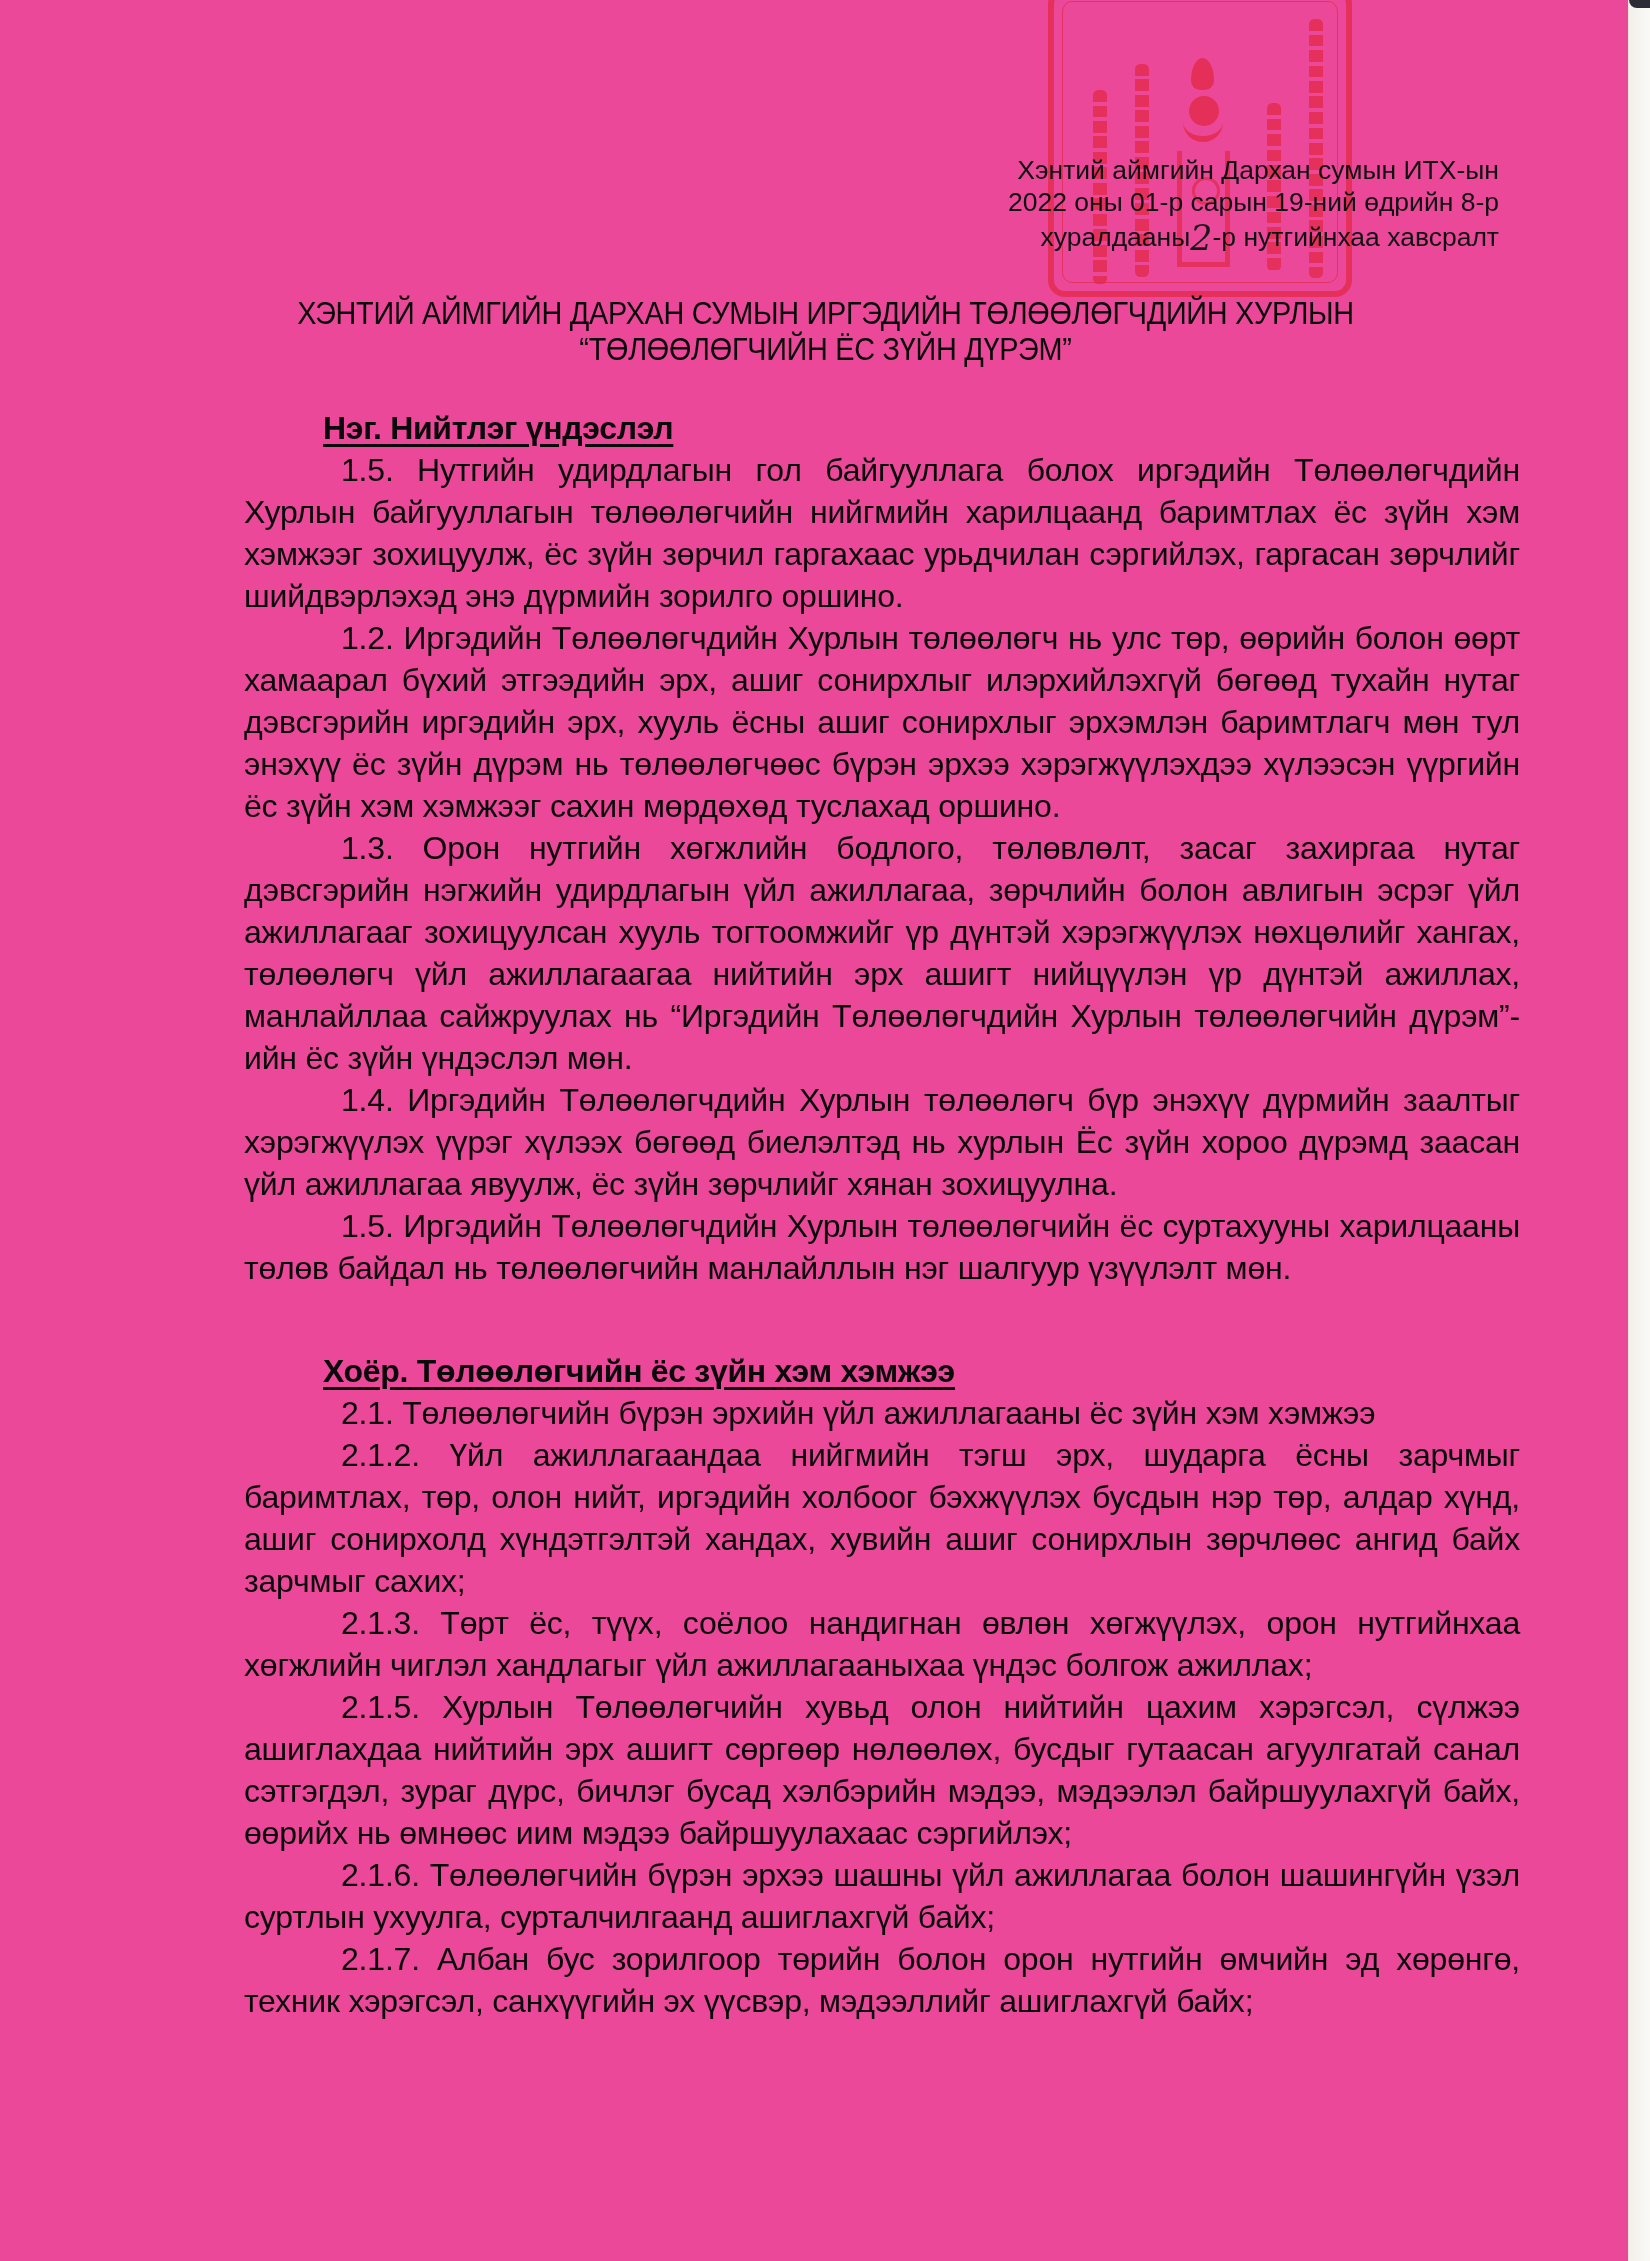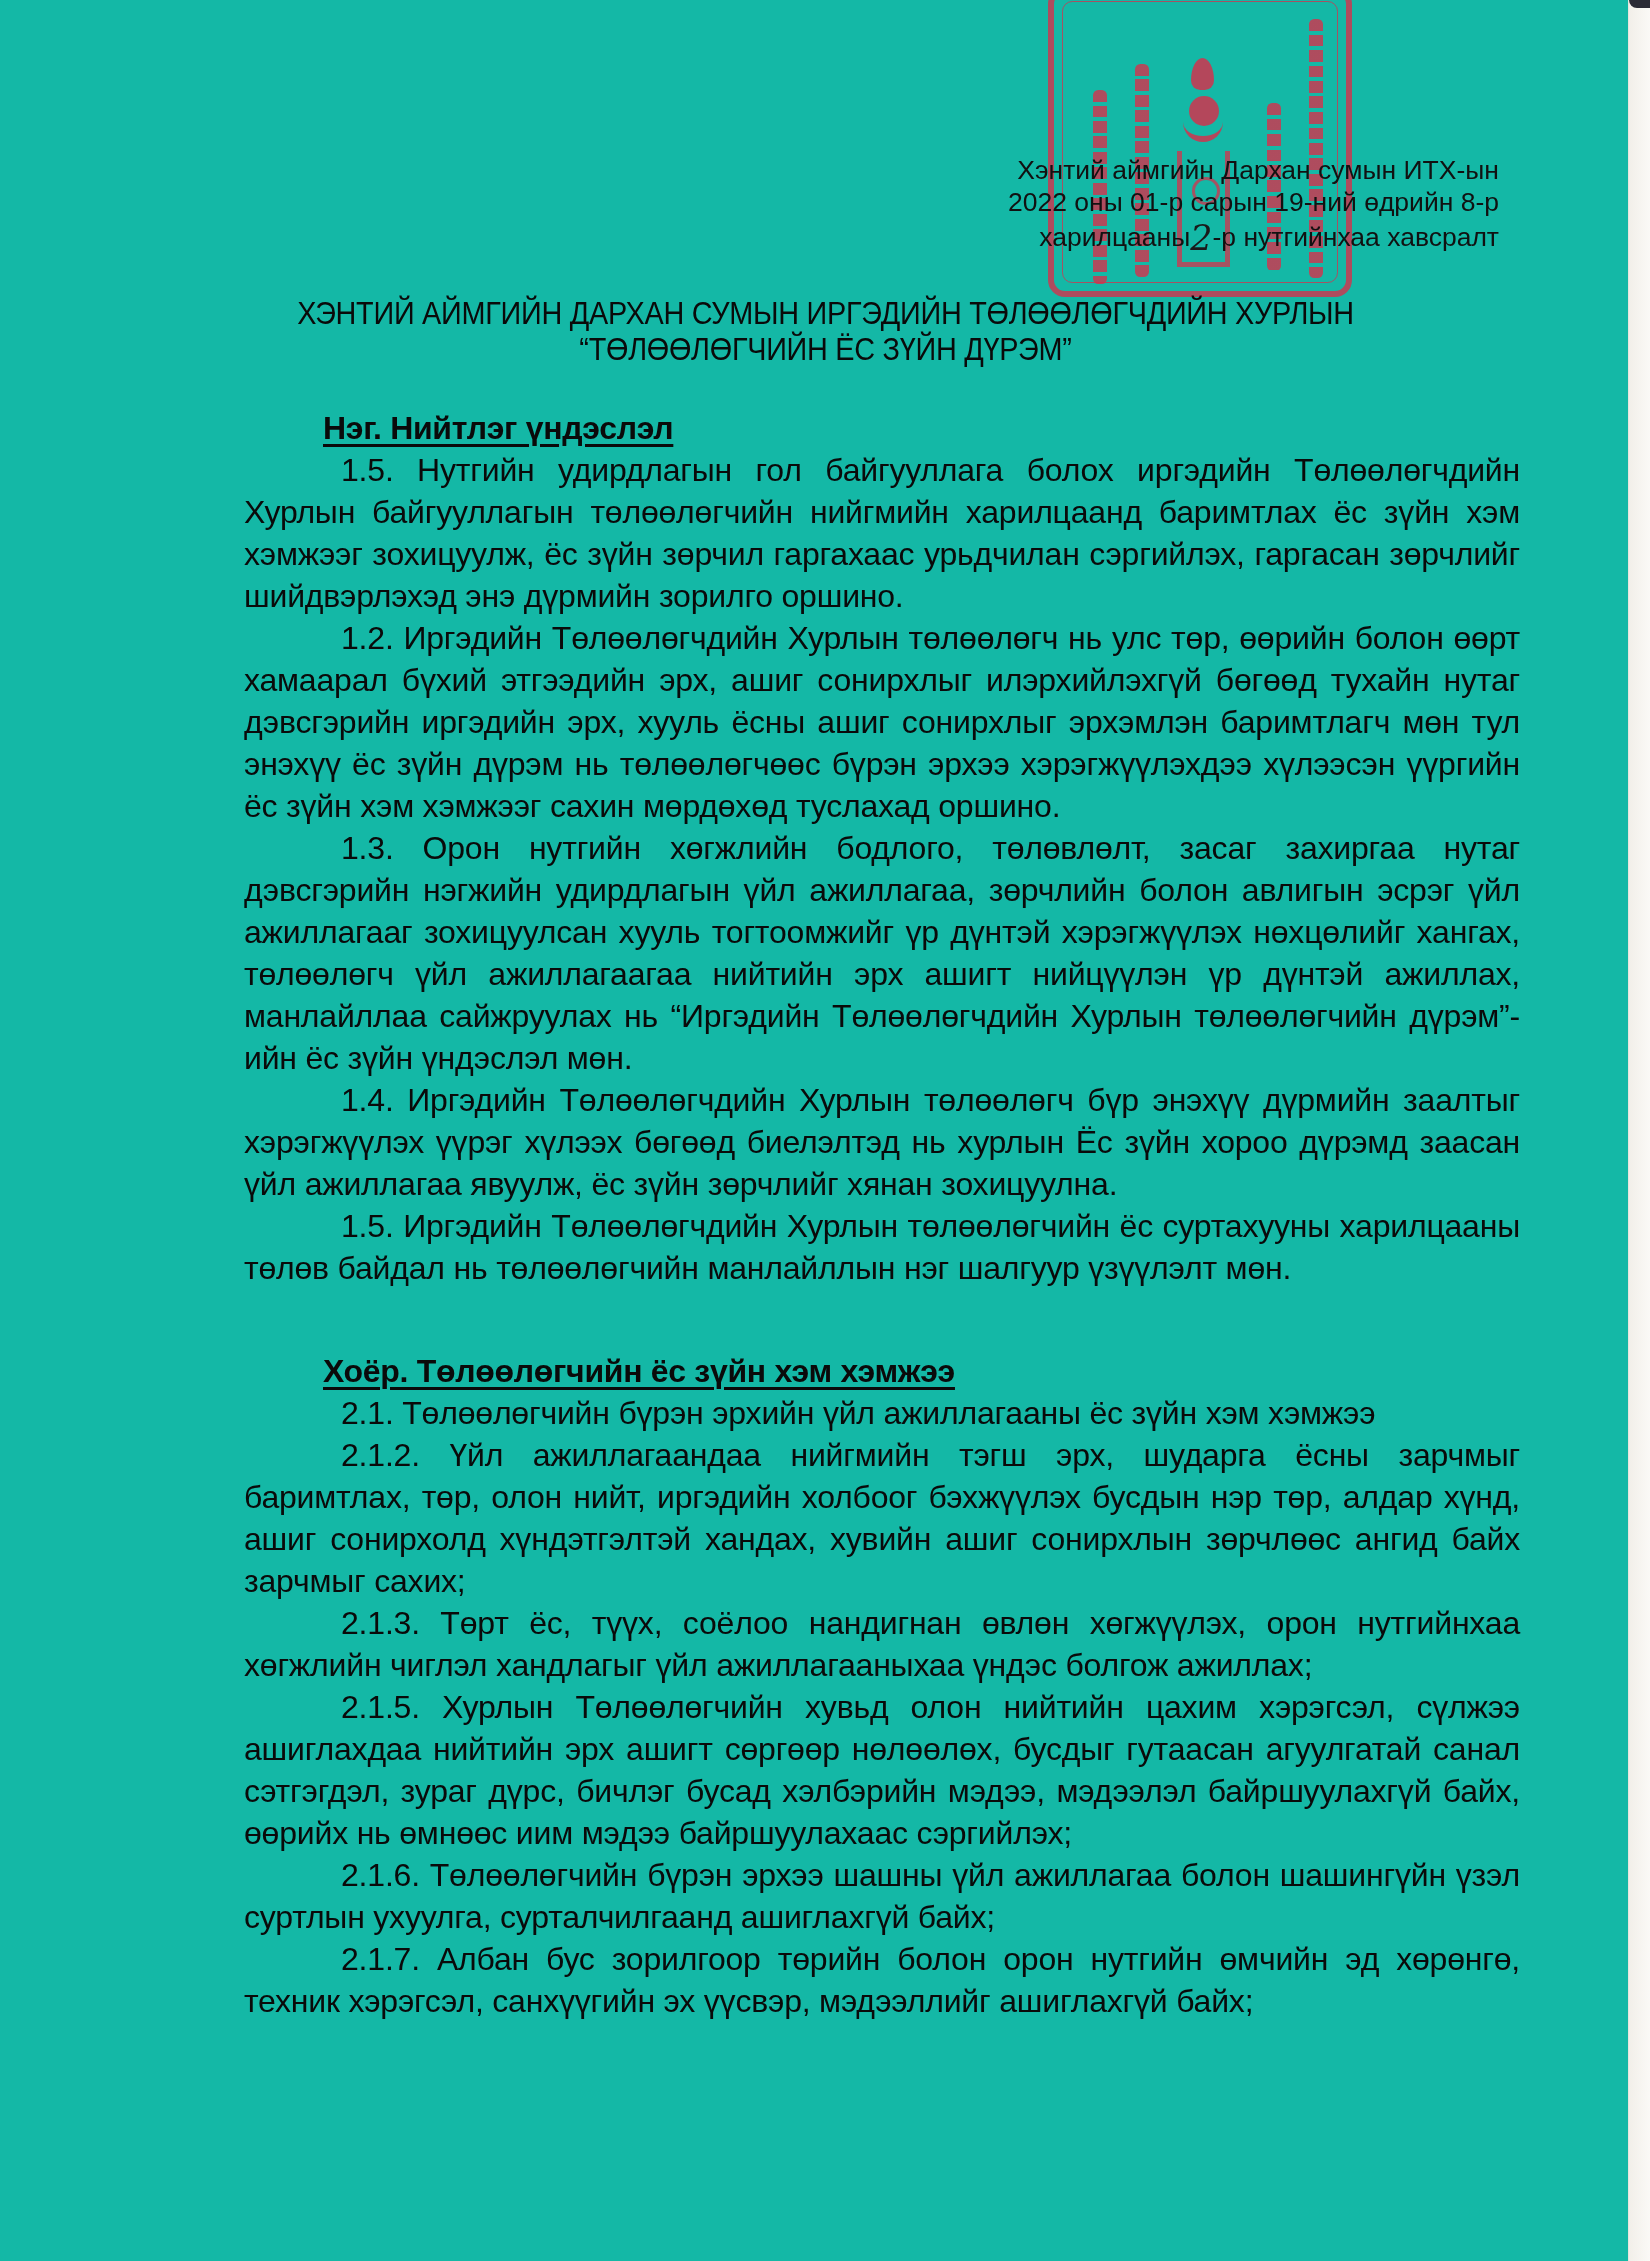--- a/index.html
+++ b/index.html
@@ -20,7 +20,7 @@
       left: 0; top: 0;
       width: 1651px;
       height: 2261px;
-      background: #14b8a6;
+      background: #ec4899;
     }
     .scan-edge {
       position: absolute;

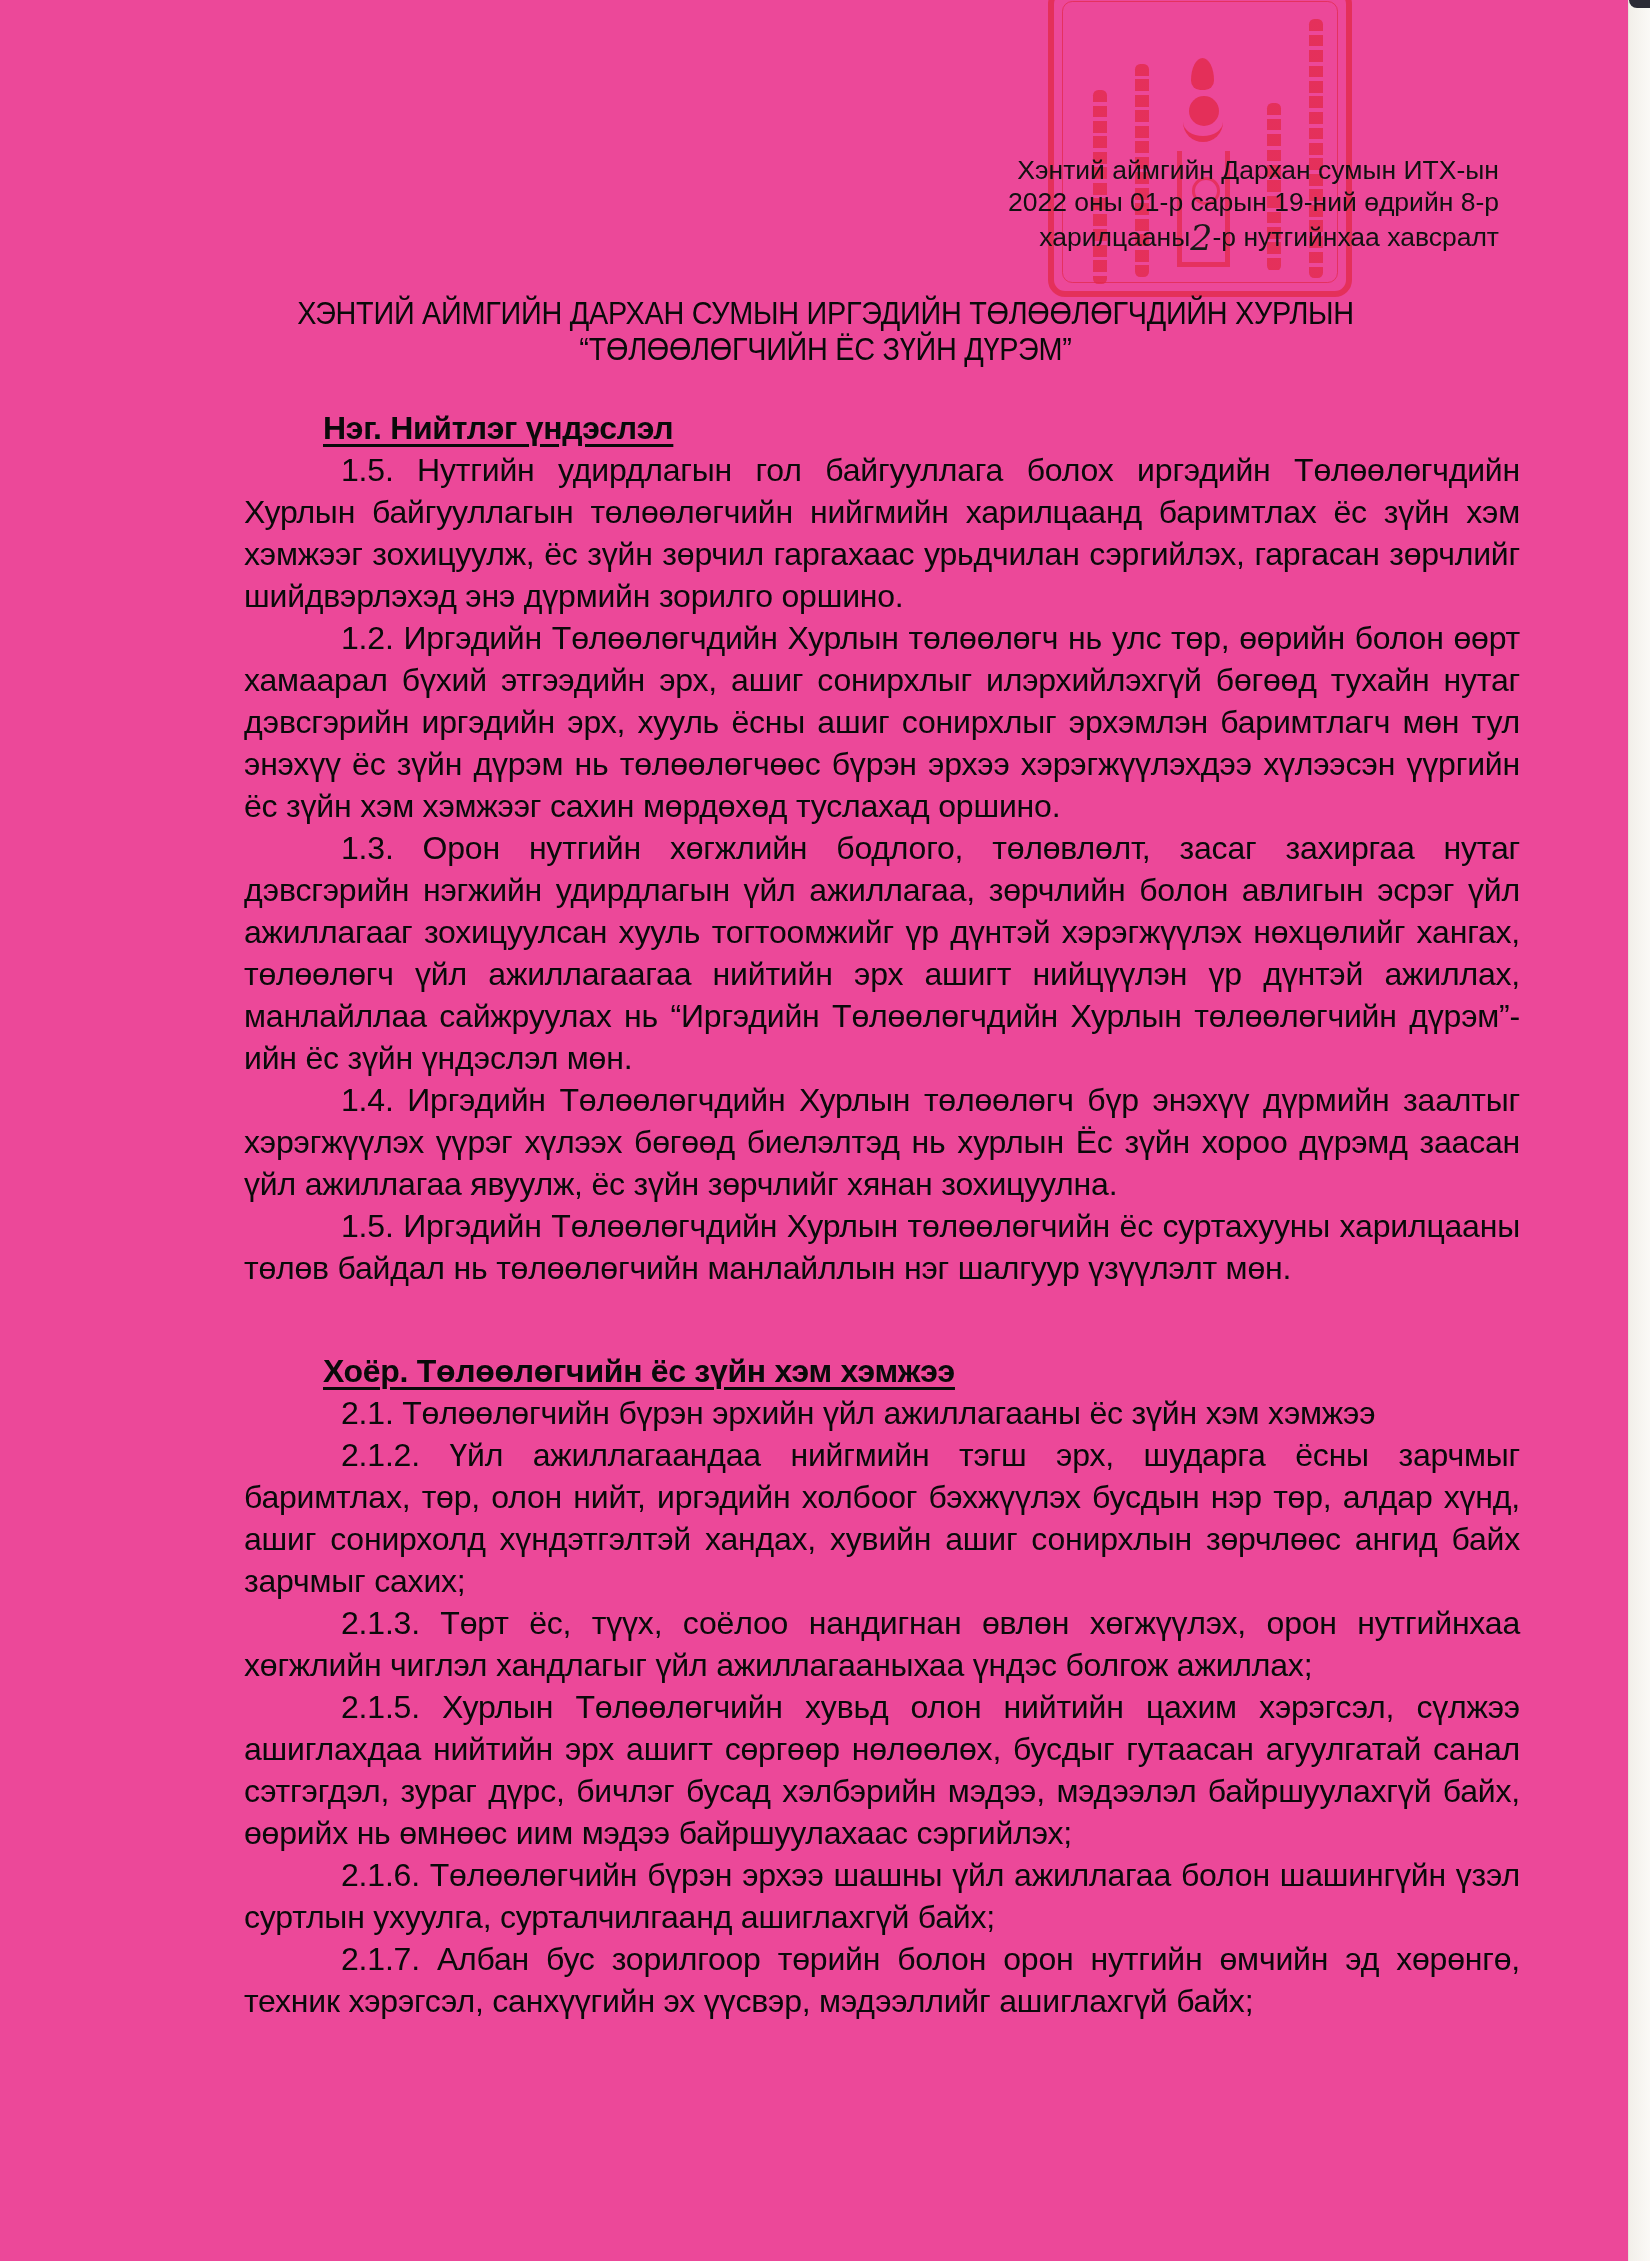--- a/index.html
+++ b/index.html
@@ -187,7 +187,7 @@
   <div class="annex">
     <div>Хэнтий аймгийн Дархан сумын ИТХ-ын</div>
     <div>2022 оны 01-р сарын 19-ний өдрийн 8-р</div>
-    <div><span>харилцааны</span><span class="handwritten">2</span><span>-р нутгийнхаа хавсралт</span></div>
+    <div><span>хуралдааны</span><span class="handwritten">2</span><span>-р нутгийнхаа хавсралт</span></div>
   </div>
 
   <div class="title">

